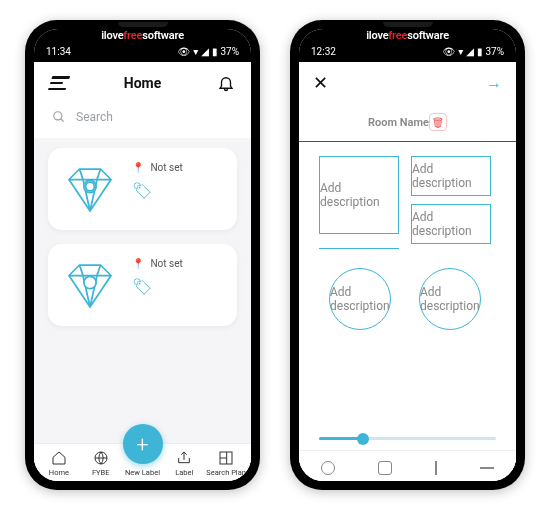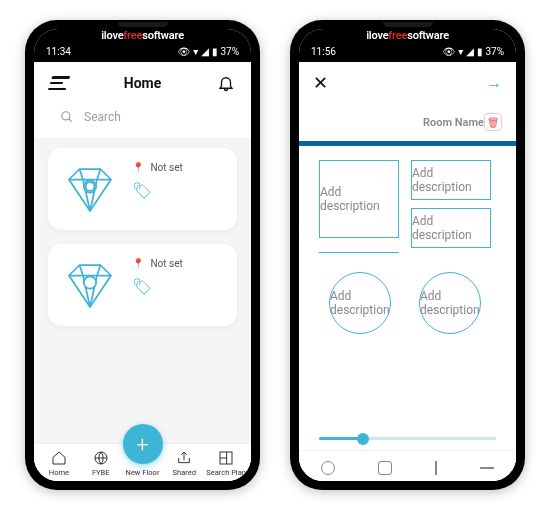--- a/index.html
+++ b/index.html
@@ -242,7 +242,7 @@
       <span>ilove</span><span class="red">free</span><span>software</span>
     </div>
     <div class="status-bar">
-      <span>11:56</span>
+      <span>12:32</span>
       <div class="status-right">
         <span>👁</span>
         <span>▾</span>

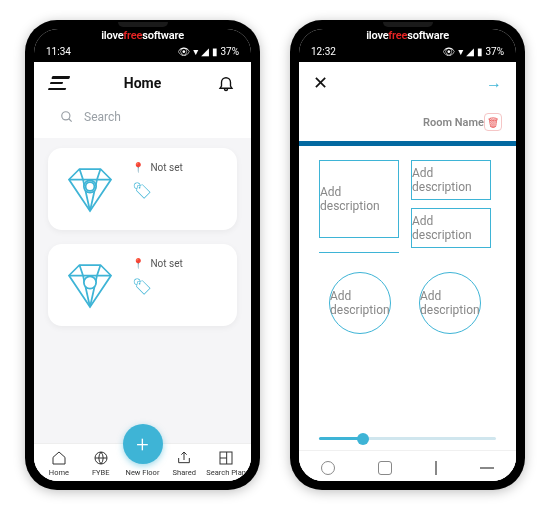--- a/index.html
+++ b/index.html
@@ -66,7 +66,7 @@
   .bell { width:18px;height:18px; }
   .search-row {
     display:flex; align-items:center; gap:10px;
-    padding: 8px 26px 14px; background:#fff;
+    padding: 8px 18px 14px; background:#fff;
     font-size:12px; color:#9aa0a6;
   }
   .cards { padding: 10px 14px; display:flex; flex-direction:column; gap:14px; }

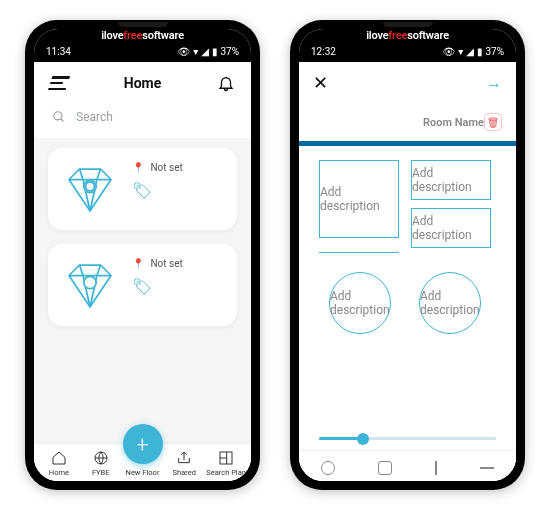--- a/index.html
+++ b/index.html
@@ -110,8 +110,8 @@
   .x-btn { font-size:18px; color:#111; font-weight:300; }
   .arrow-btn { color:#3eb4d6; font-size:16px; font-weight:700; }
   .room-row {
-    display:flex; align-items:center; justify-content:flex-end;
-    padding: 10px 14px; border-bottom:5px solid #0369a1;
+    display:flex; align-items:center; justify-content:center;
+    padding: 10px 14px; border-bottom:1px solid #0369a1;
   }
   .room-name { font-size:11px; font-weight:600; color:#888; }
   .trash { color:#e84a4a; width:18px;height:18px; border:1px solid #f5c6c6; border-radius:4px; display:flex;align-items:center;justify-content:center; font-size:10px;}

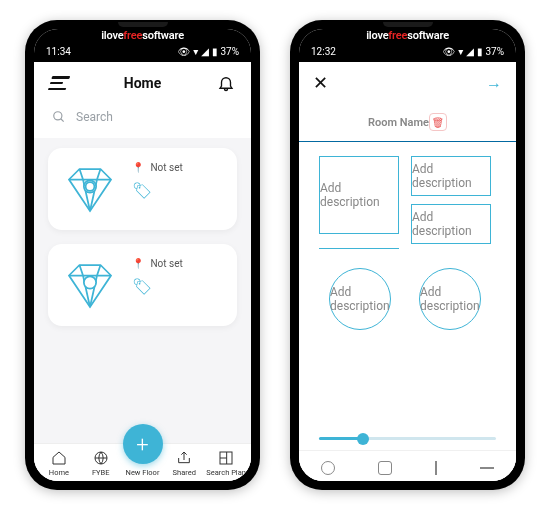--- a/index.html
+++ b/index.html
@@ -212,7 +212,7 @@
           <span>FYBE</span>
         </div>
         <div class="nav-item center">
-          <span>New Floor</span>
+          <span>New Label</span>
         </div>
         <div class="nav-item">
           <div class="ico">

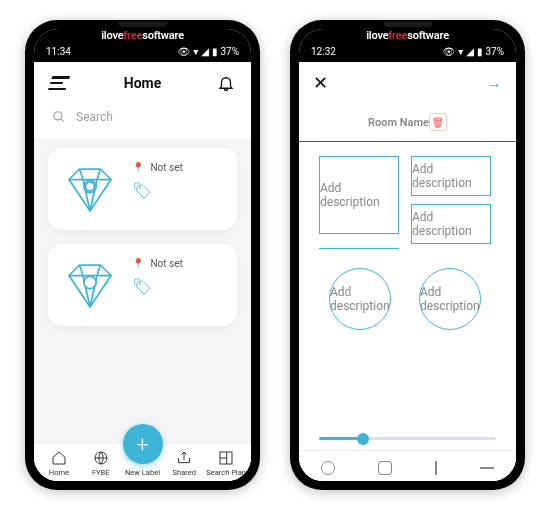--- a/index.html
+++ b/index.html
@@ -220,7 +220,7 @@
                 <path d="M4 12v7h16v-7 M12 3v12 M8 7l4-4 4 4"></path>
               </svg>
             </div>
-          <span>Shared</span>
+          <span>Label</span>
         </div>
         <div class="nav-item">
           <div class="ico">

